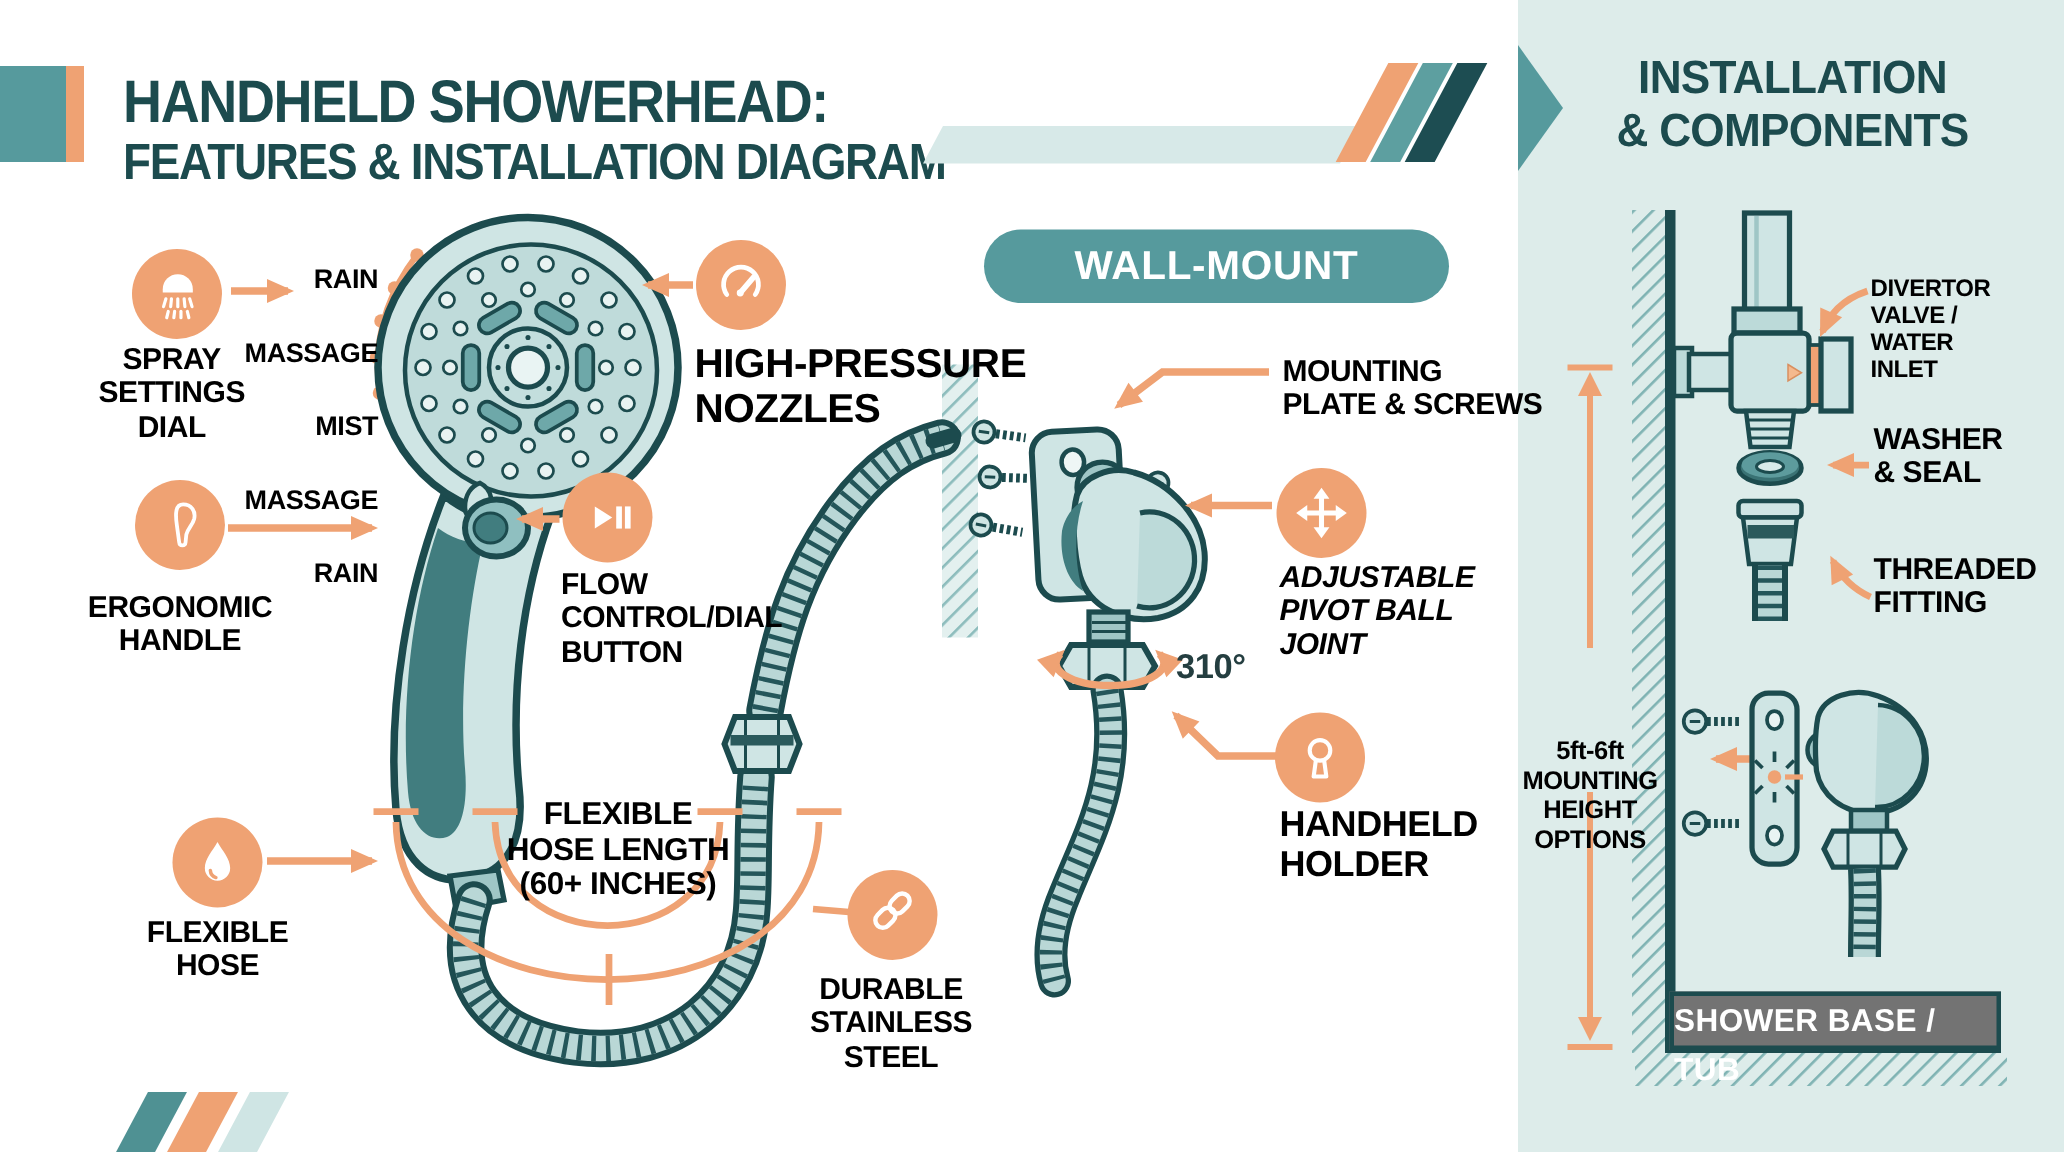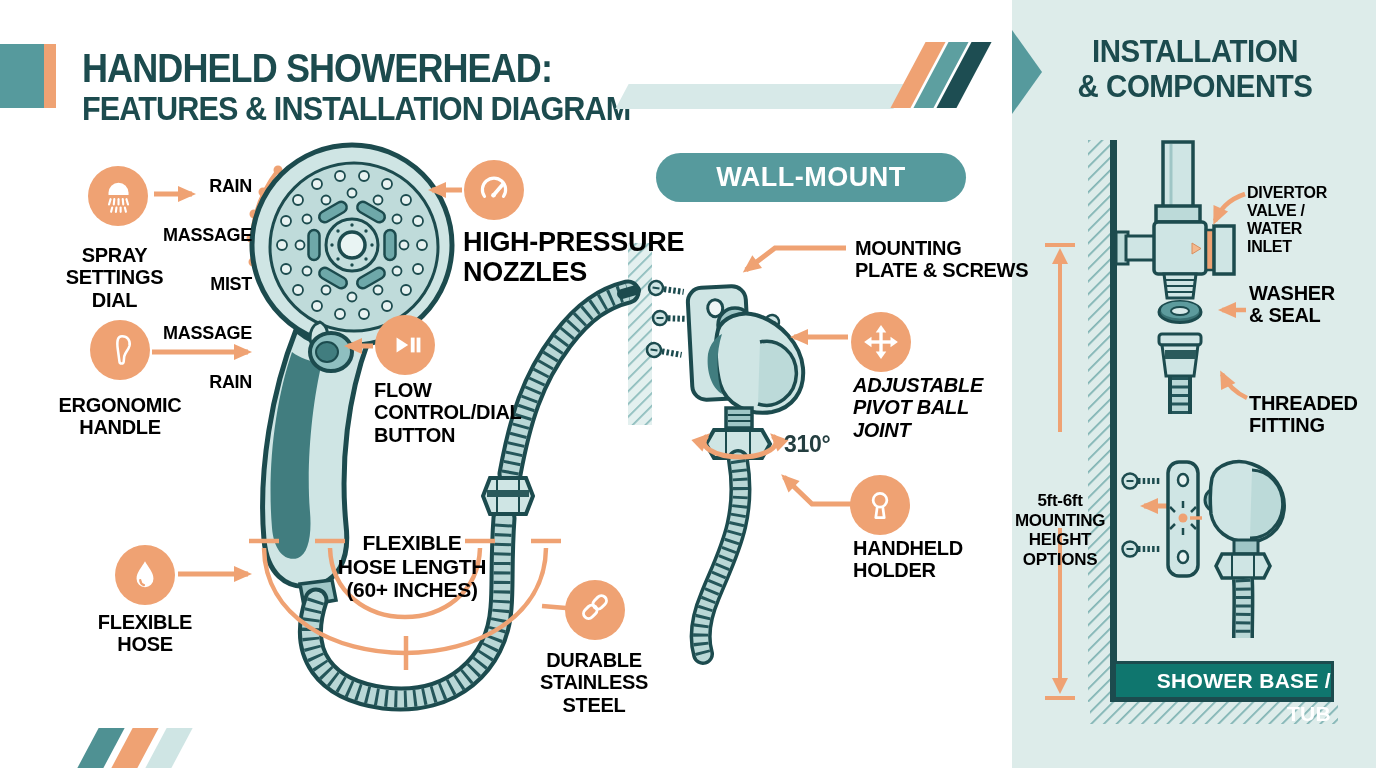--- a/index.html
+++ b/index.html
@@ -430,7 +430,7 @@
   <div>RAIN</div>
 </div>
 
-<div class="lbl ctr" style="left:52px;top:244px;width:125px;font-size:20px;text-align:center;">SPRAY
+<div class="lbl ctr" style="left:52px;top:229px;width:125px;font-size:20px;text-align:center;">SPRAY
 SETTINGS
 DIAL</div>
 <div class="lbl" style="left:463px;top:227px;font-size:27px;">HIGH-PRESSURE

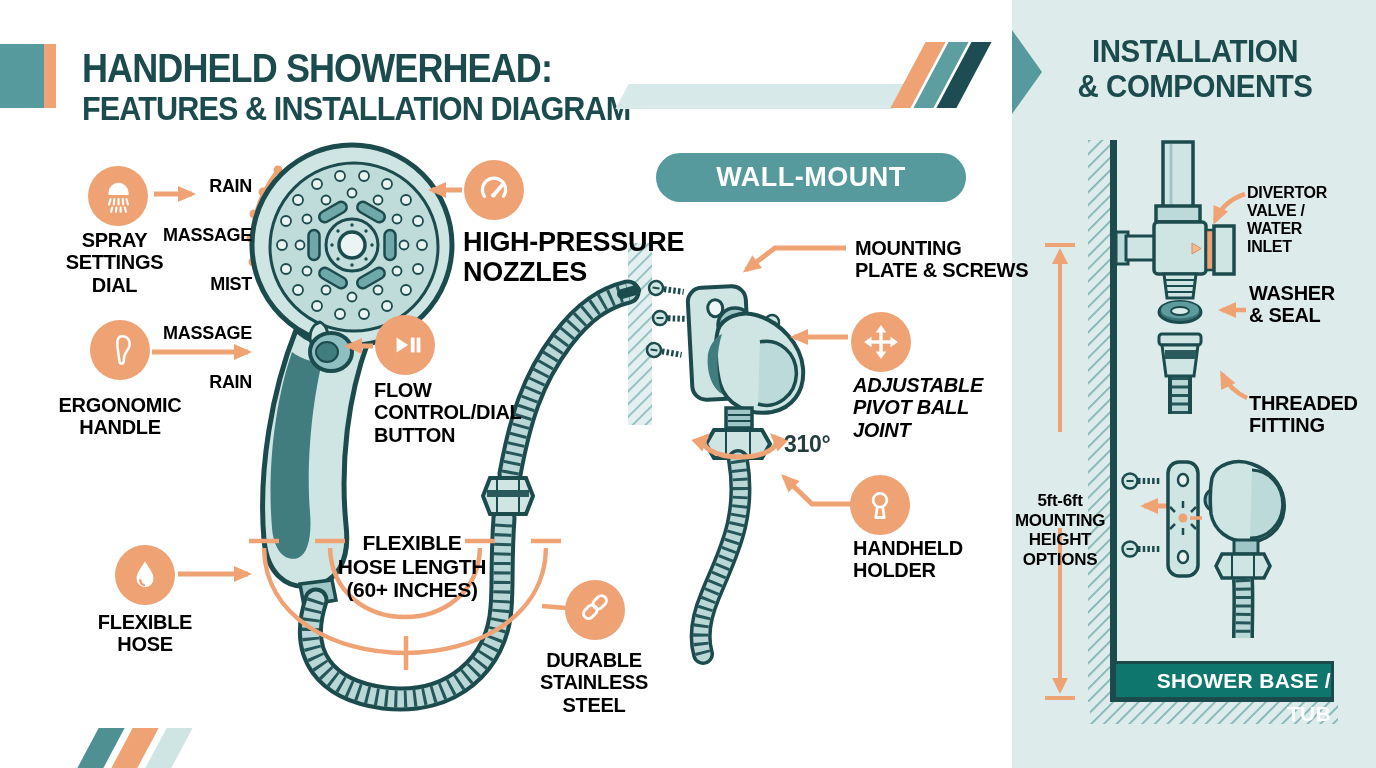--- a/index.html
+++ b/index.html
@@ -465,7 +465,7 @@
 INLET</div>
 <div class="lbl" style="left:1249px;top:282px;font-size:20px;">WASHER
 &amp; SEAL</div>
-<div class="lbl" style="left:1249px;top:392px;font-size:20px;">THREADED
+<div class="lbl" style="left:1249px;top:369px;font-size:20px;">THREADED
 FITTING</div>
 <div class="lbl ctr" style="left:1010px;top:443px;width:100px;font-size:17px;line-height:1.15;margin-top:48px;">5ft-6ft
 MOUNTING

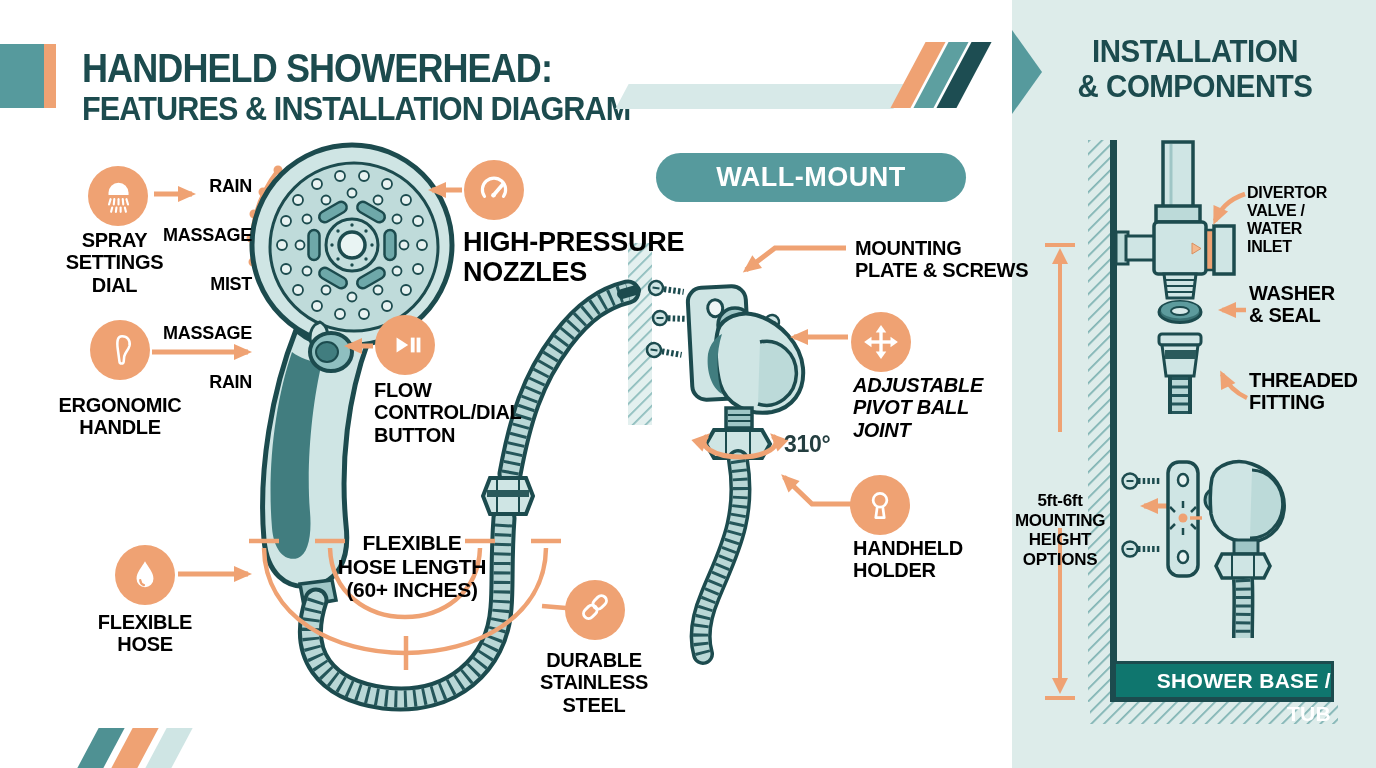--- a/index.html
+++ b/index.html
@@ -456,7 +456,7 @@
 PIVOT BALL
 JOINT</div>
 <div class="lbl" style="left:784px;top:432px;font-size:23px;color:#243E40;">310°</div>
-<div class="lbl" style="left:853px;top:537px;font-size:20px;">HANDHELD
+<div class="lbl" style="left:853px;top:537px;font-size:24px;">HANDHELD
 HOLDER</div>
 
 <div class="lbl" style="left:1247px;top:184px;font-size:16px;">DIVERTOR

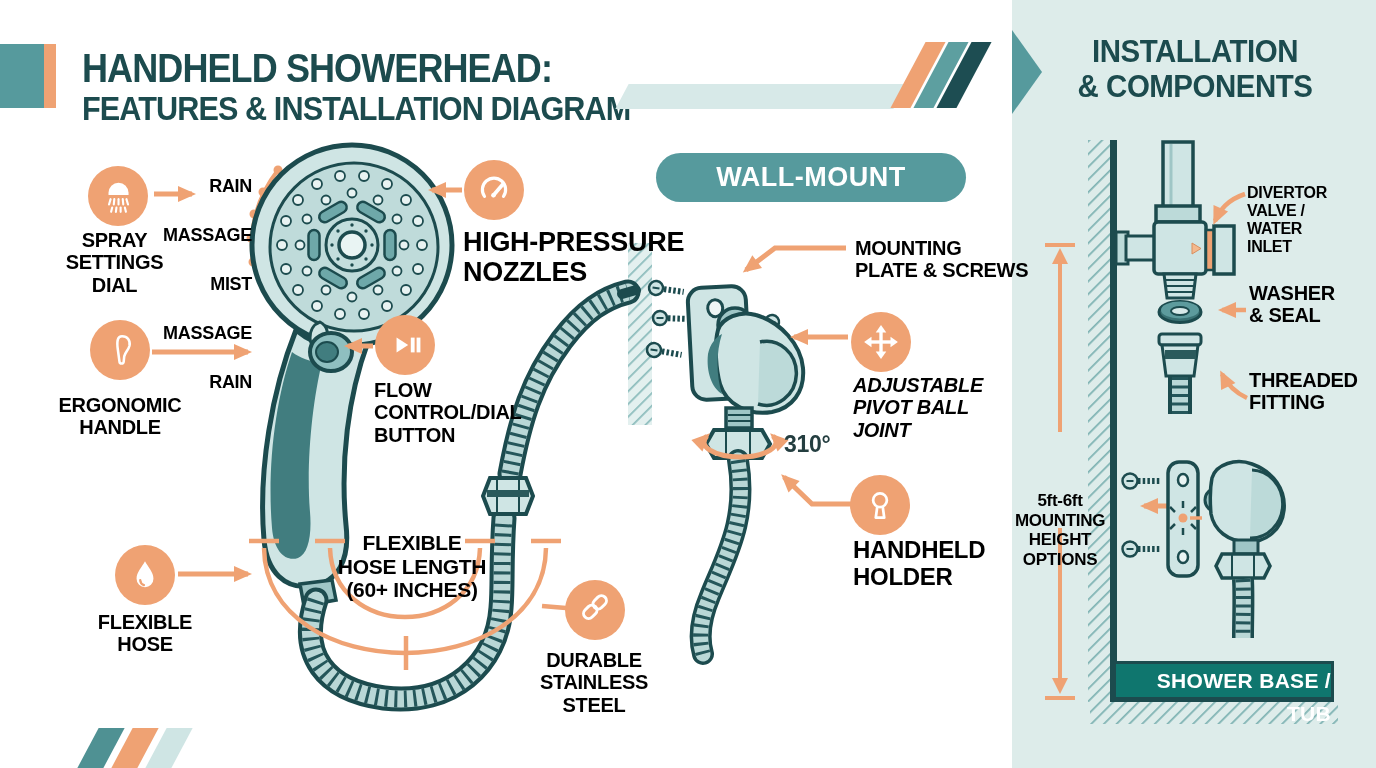--- a/index.html
+++ b/index.html
@@ -32,8 +32,8 @@
   .slash{position:absolute;transform:skewX(-28deg);}
   .corner-sq{position:absolute;left:0;top:44px;width:44px;height:64px;background:#569A9D;}
   .corner-strip{position:absolute;left:44px;top:44px;width:12px;height:64px;background:#EFA273;}
-  .base-tag{position:absolute;left:1113px;top:661px;width:215px;height:33px;background:#0f766e;
-        border:3px solid #1C4B4E;color:#fff;font-weight:bold;font-size:21px;text-align:right;
+  .base-tag{position:absolute;left:1113px;top:661px;width:215px;height:33px;background:#737373;
+        border:3px solid #1C4B4E;color:#fff;font-weight:bold;font-size:21px;text-align:left;
         line-height:33px;letter-spacing:0.3px;}
 </style>
 </head>

